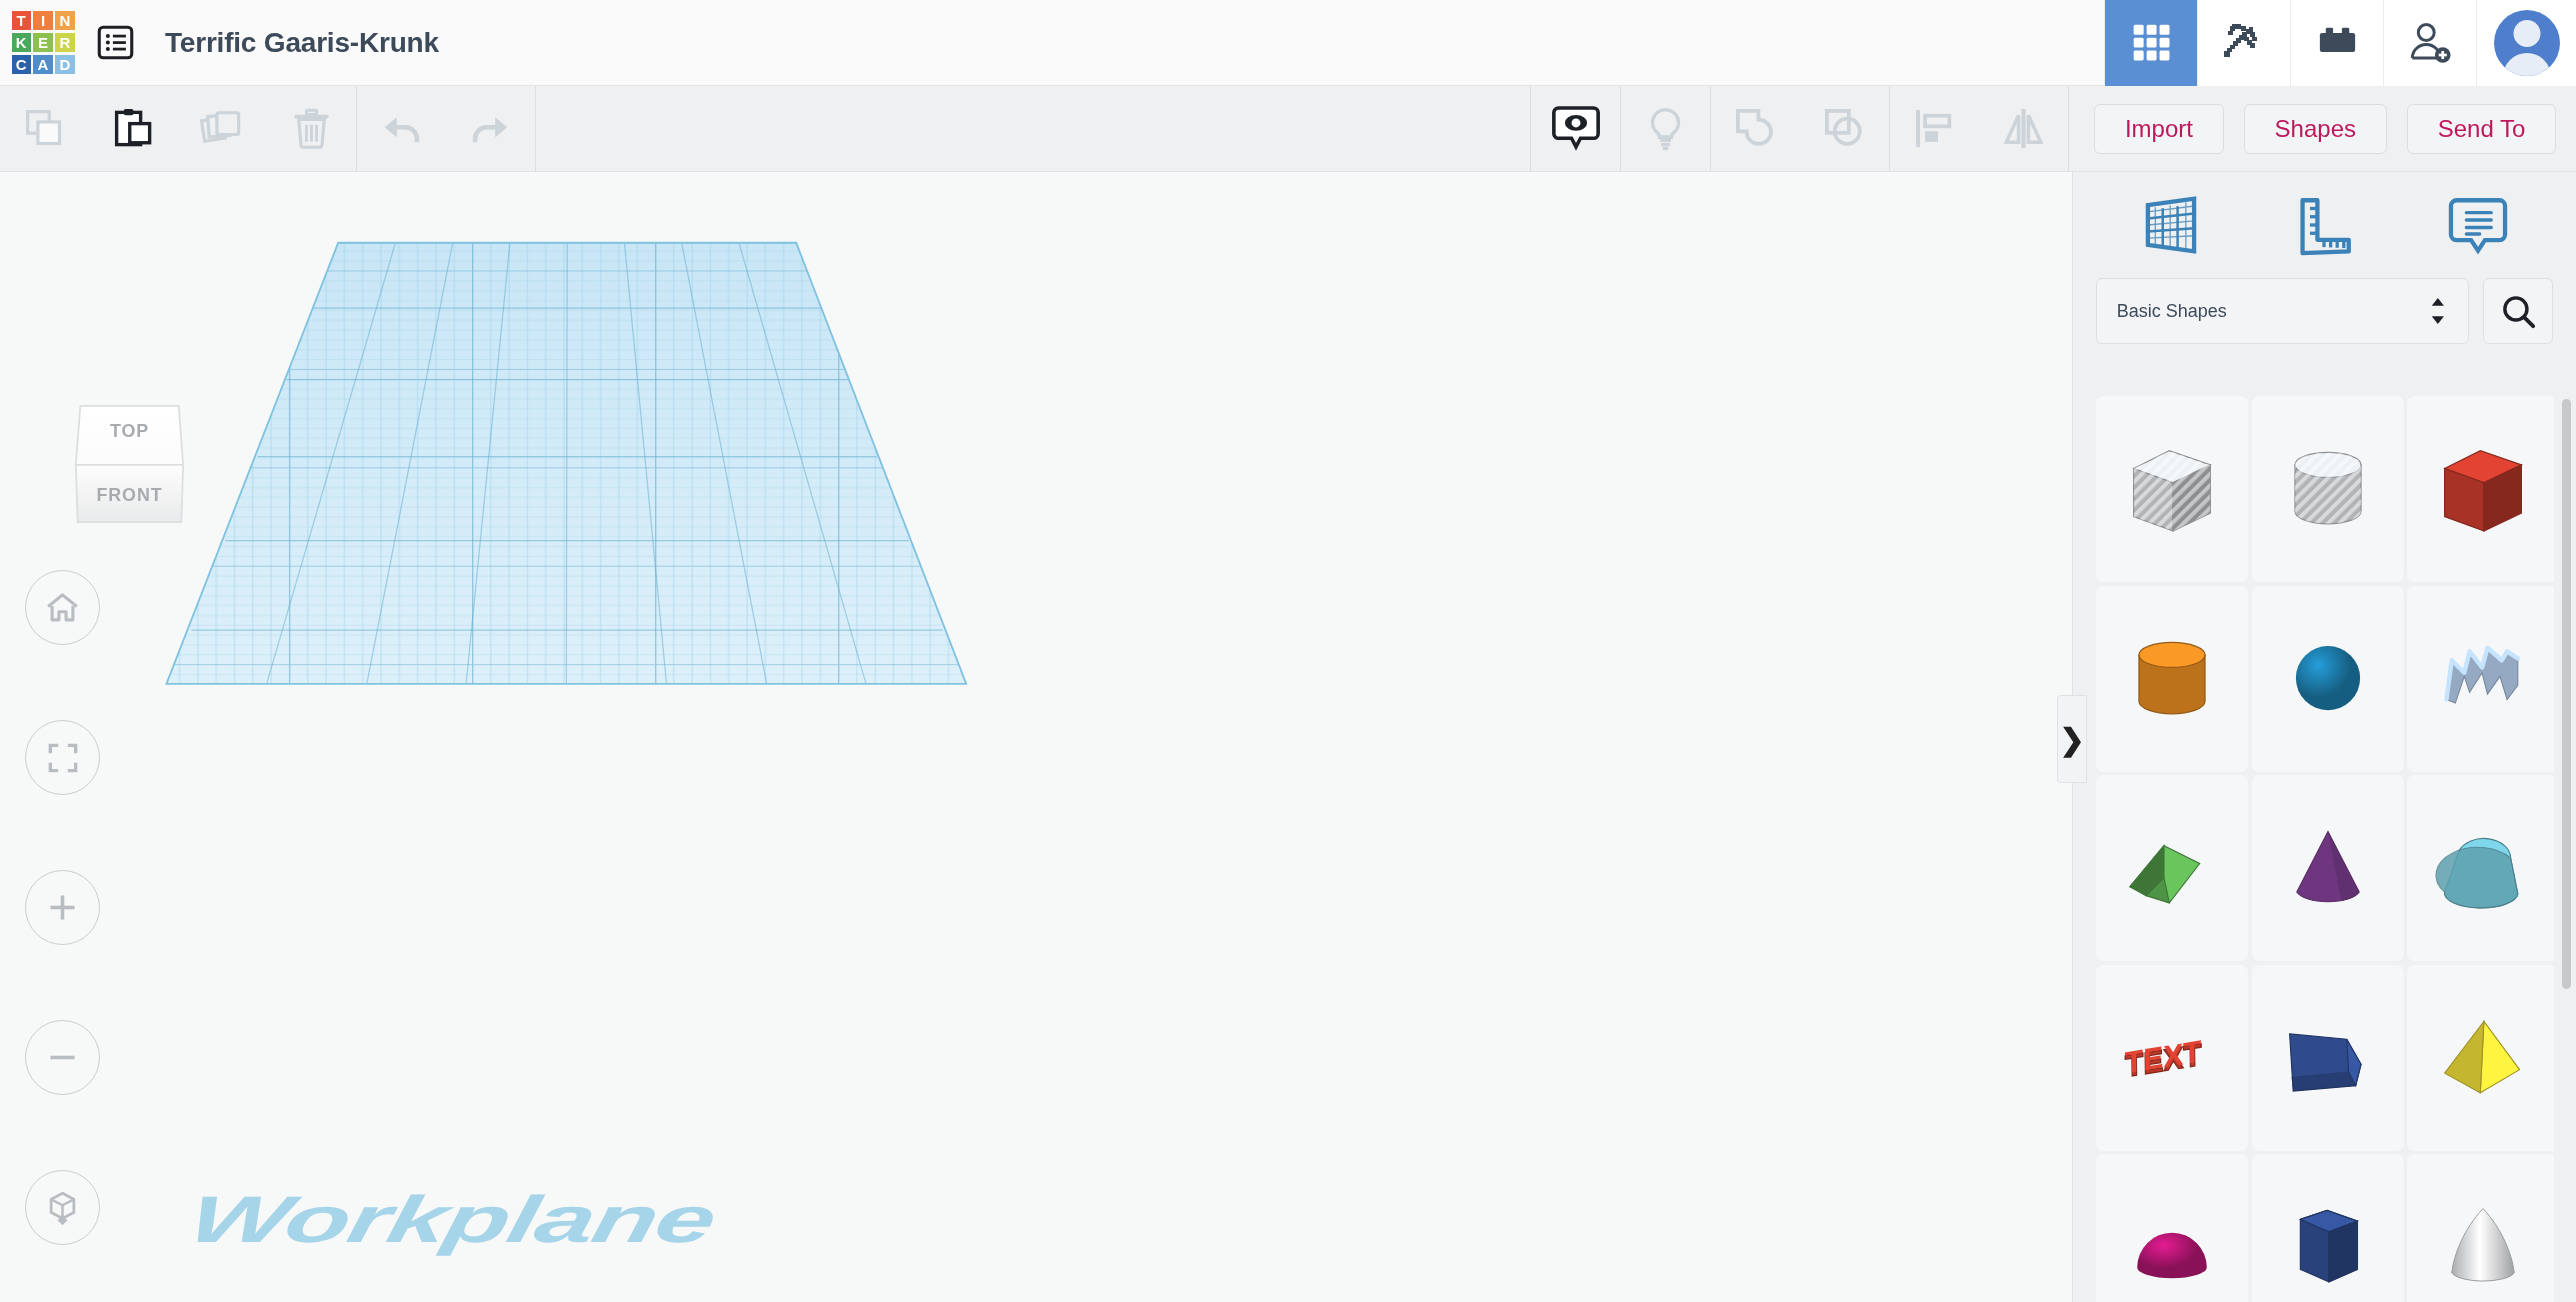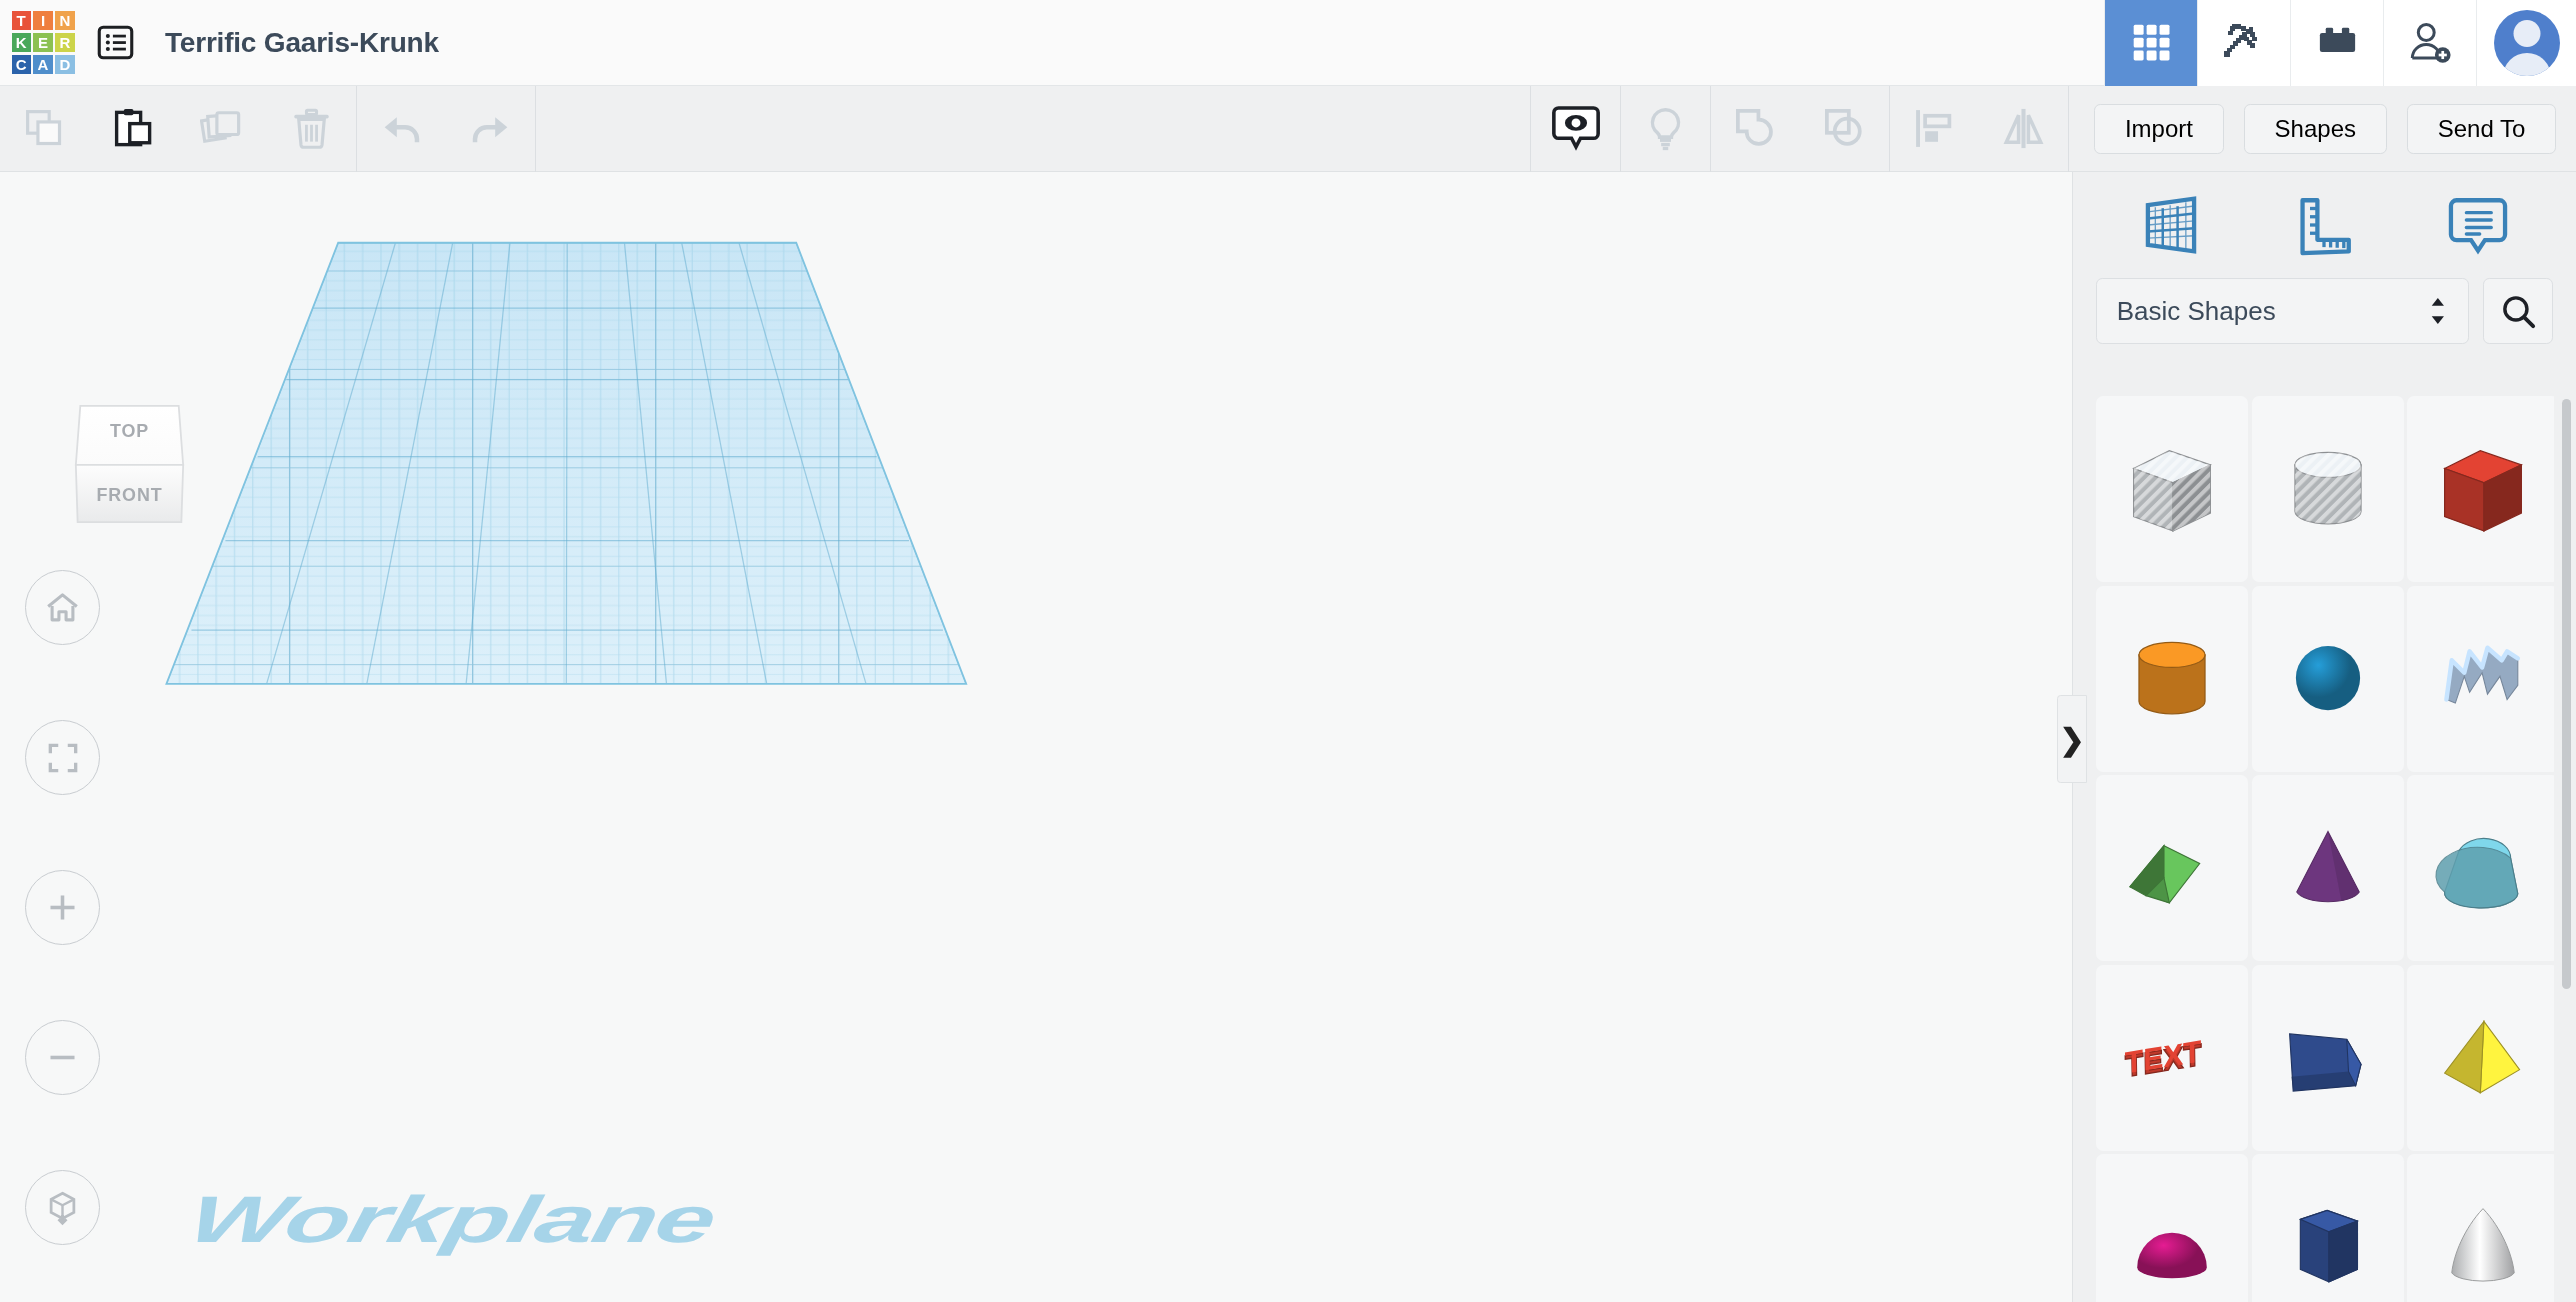--- a/index.html
+++ b/index.html
@@ -76,7 +76,7 @@
   .tbtn {
     height:50px; padding:0 30px; margin-right:19.7px;
     background:#f3f4f5; border:0.9px solid #d9dde0; border-radius:6.3px;
-    color:#000000; font-size:24px; font-family:"Liberation Sans",sans-serif;
+    color:#be185d; font-size:24px; font-family:"Liberation Sans",sans-serif;
     display:flex; align-items:center; justify-content:center; cursor:pointer;
   }
 

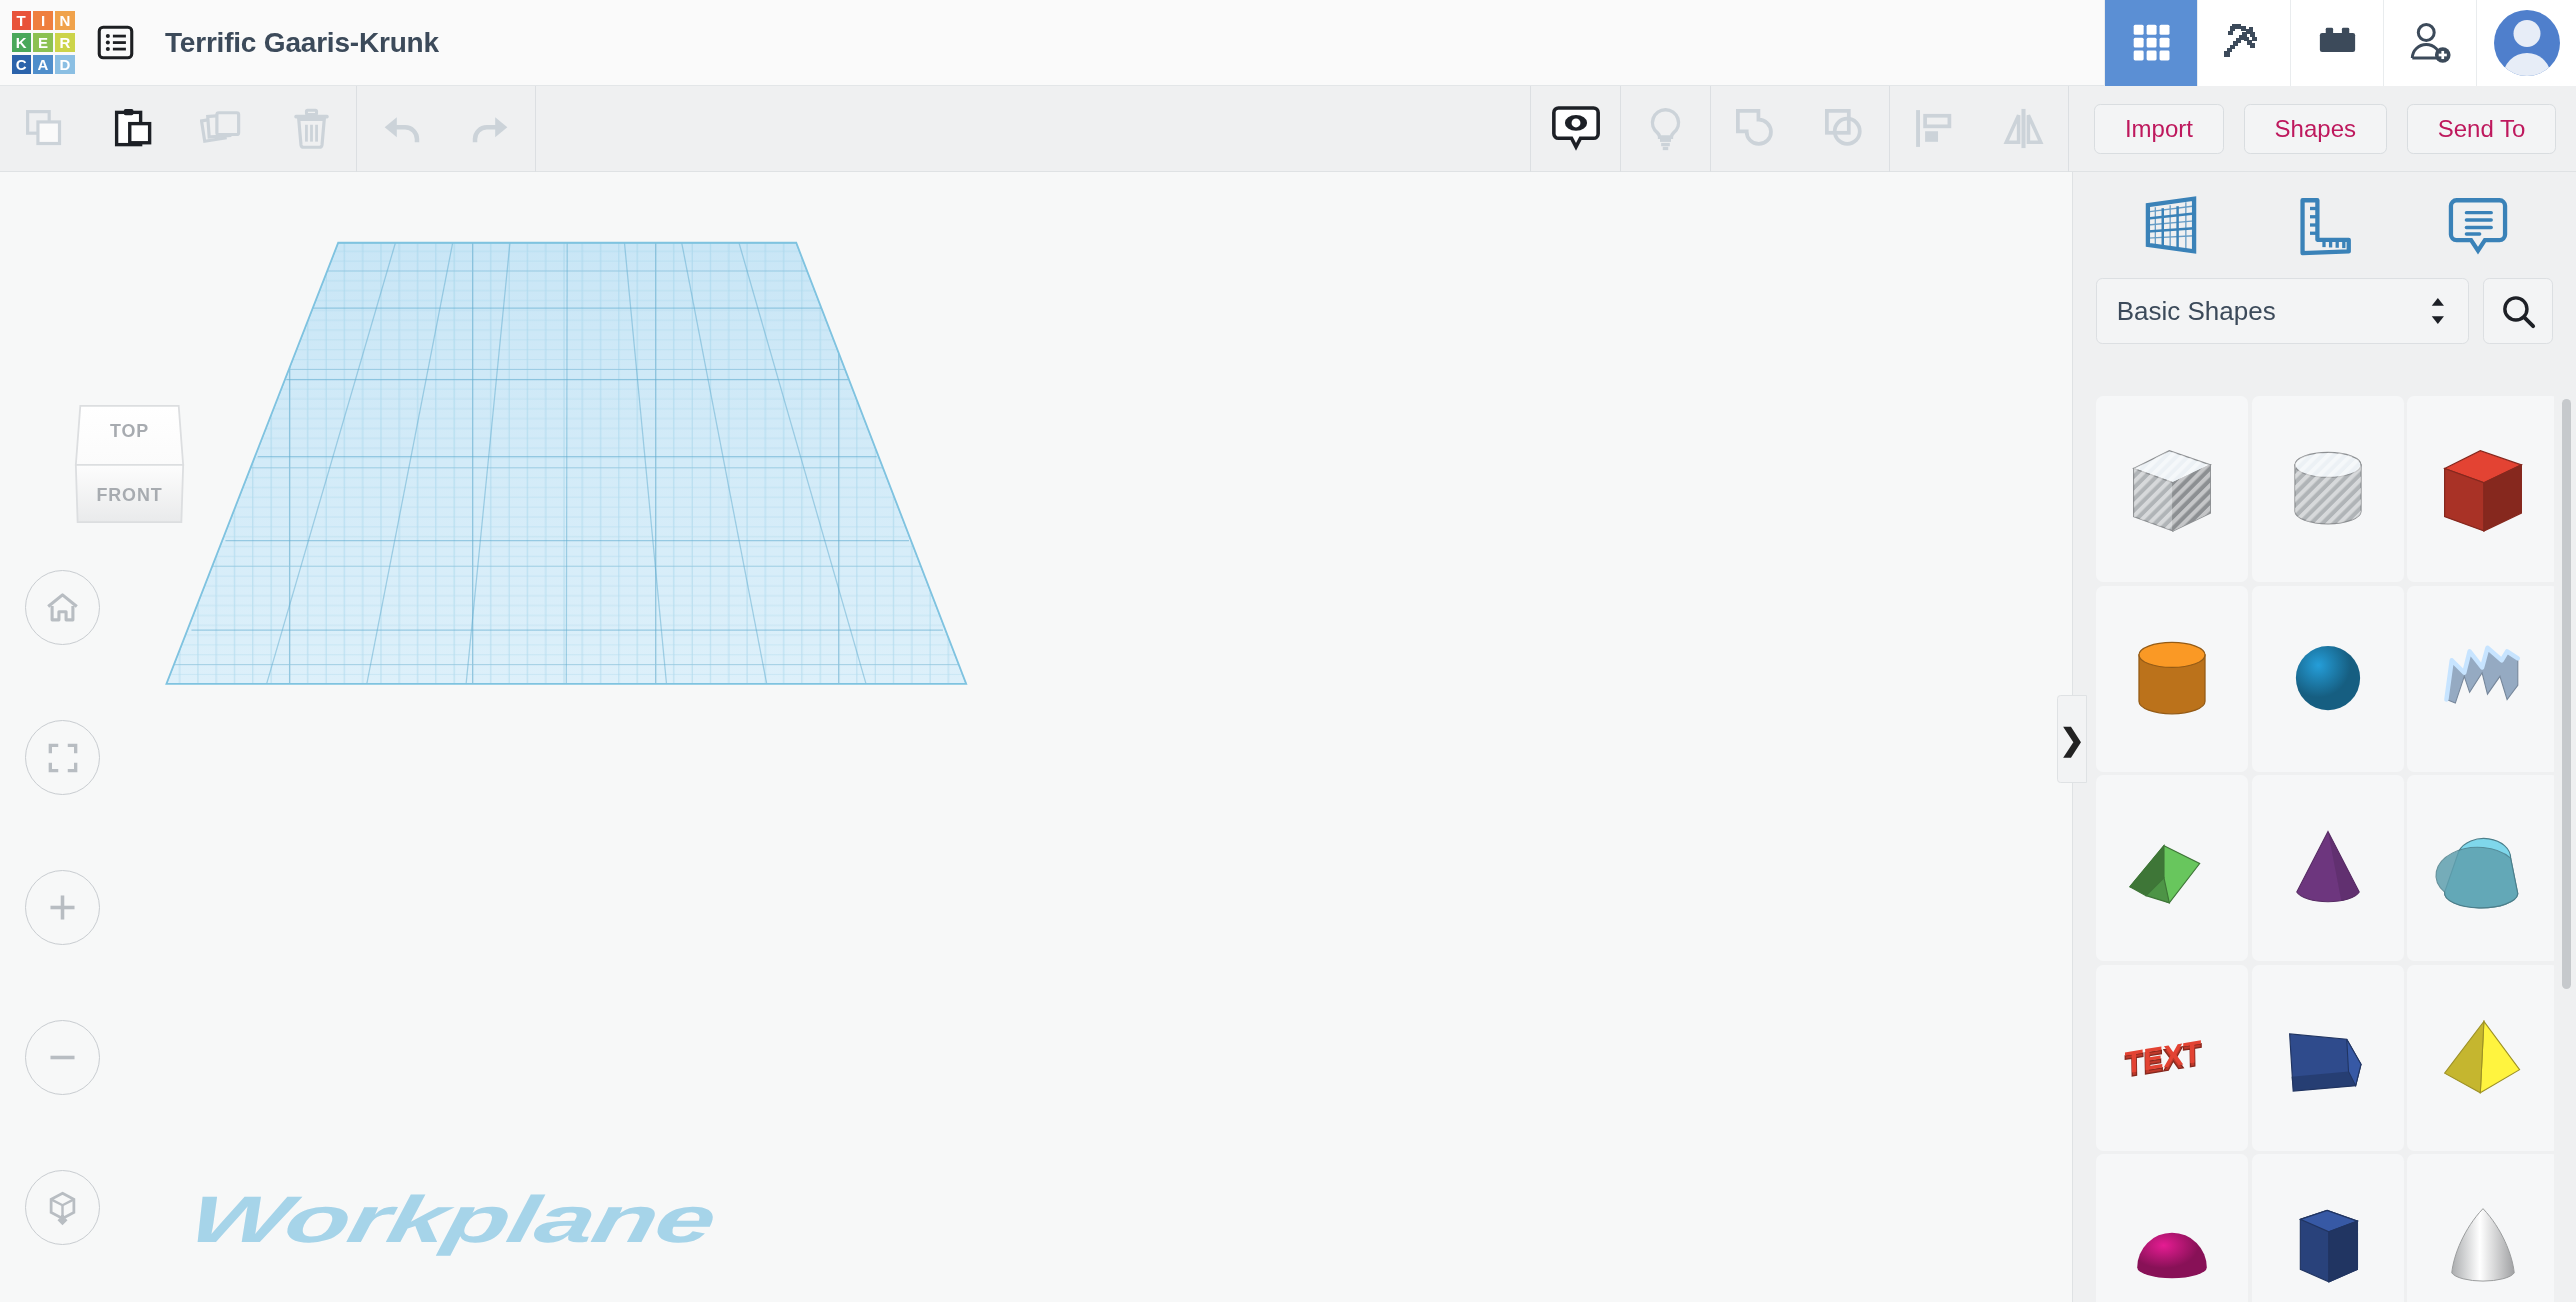--- a/index.html
+++ b/index.html
@@ -116,7 +116,7 @@
     flex:1; height:66px; background:#f3f4f5; border:0.9px solid #dcdfe2; border-radius:6.3px;
     display:flex; align-items:center; padding:0 19.7px; cursor:pointer;
   }
-  #shape-select-label { font-size:26px; color:#3c4a5a; flex:1; }
+  #shape-select-label { font-size:18px; color:#3c4a5a; flex:1; }
   #search-btn {
     width:70px; height:66px; background:#f3f4f5; border:0.9px solid #dcdfe2; border-radius:6.3px;
     display:flex; align-items:center; justify-content:center; cursor:pointer;

